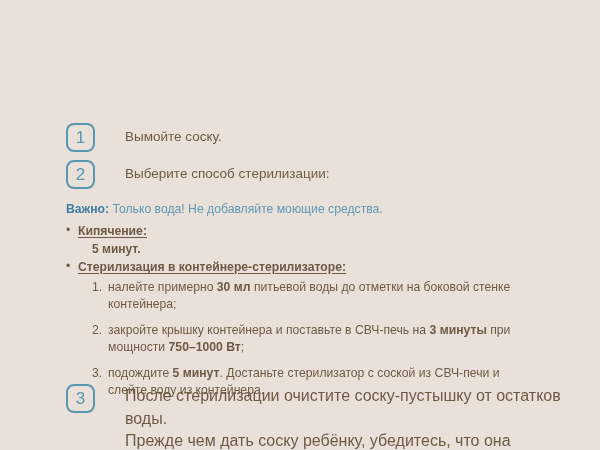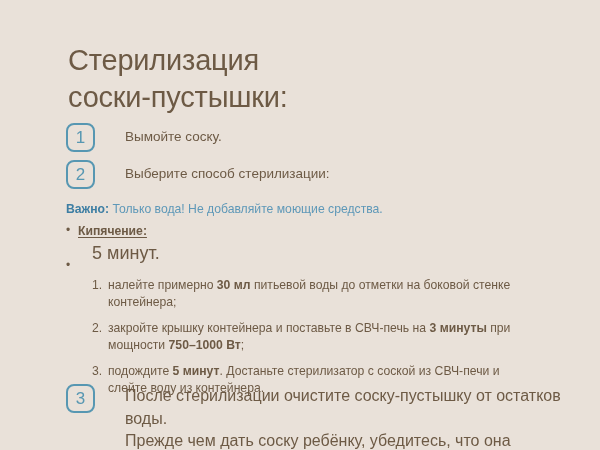--- a/index.html
+++ b/index.html
@@ -162,8 +162,6 @@
 
 <div class="page">
 
-  <div class="title">Стерилизация
-соски-пустышки:</div>
 
   <div class="step step-1">
     <div class="badge">1</div>

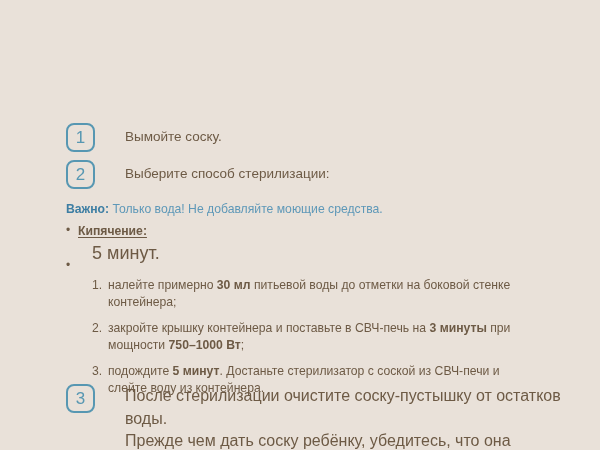--- a/index.html
+++ b/index.html
@@ -126,9 +126,10 @@
   .bullet-sub {
     margin-left: 26px;
     margin-top: 3px;
-    font-size: 18px;
+    font-size: 12px;
     color: #6d5a45;
     line-height: 1.4;
+    font-weight: bold;
   }
 
   

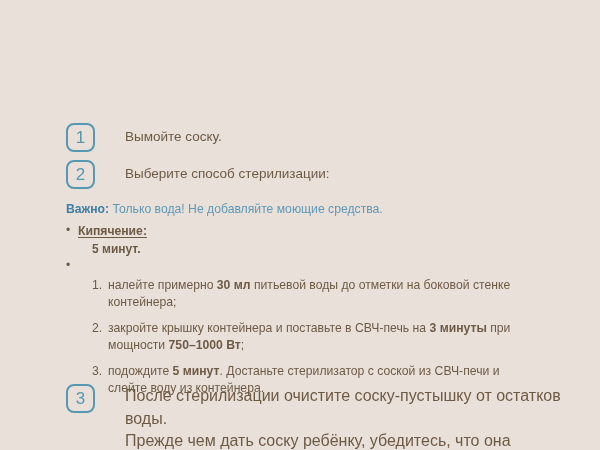--- a/index.html
+++ b/index.html
@@ -190,6 +190,7 @@
   <div class="bullet-block b2">
     <div class="bullet-line">
       <span class="bullet-dot">•</span>
+      <span class="bullet-head">Стерилизация в контейнере-стерилизаторе:</span>
     </div>
     <ol class="olist" id="container-steps">
         <li>

